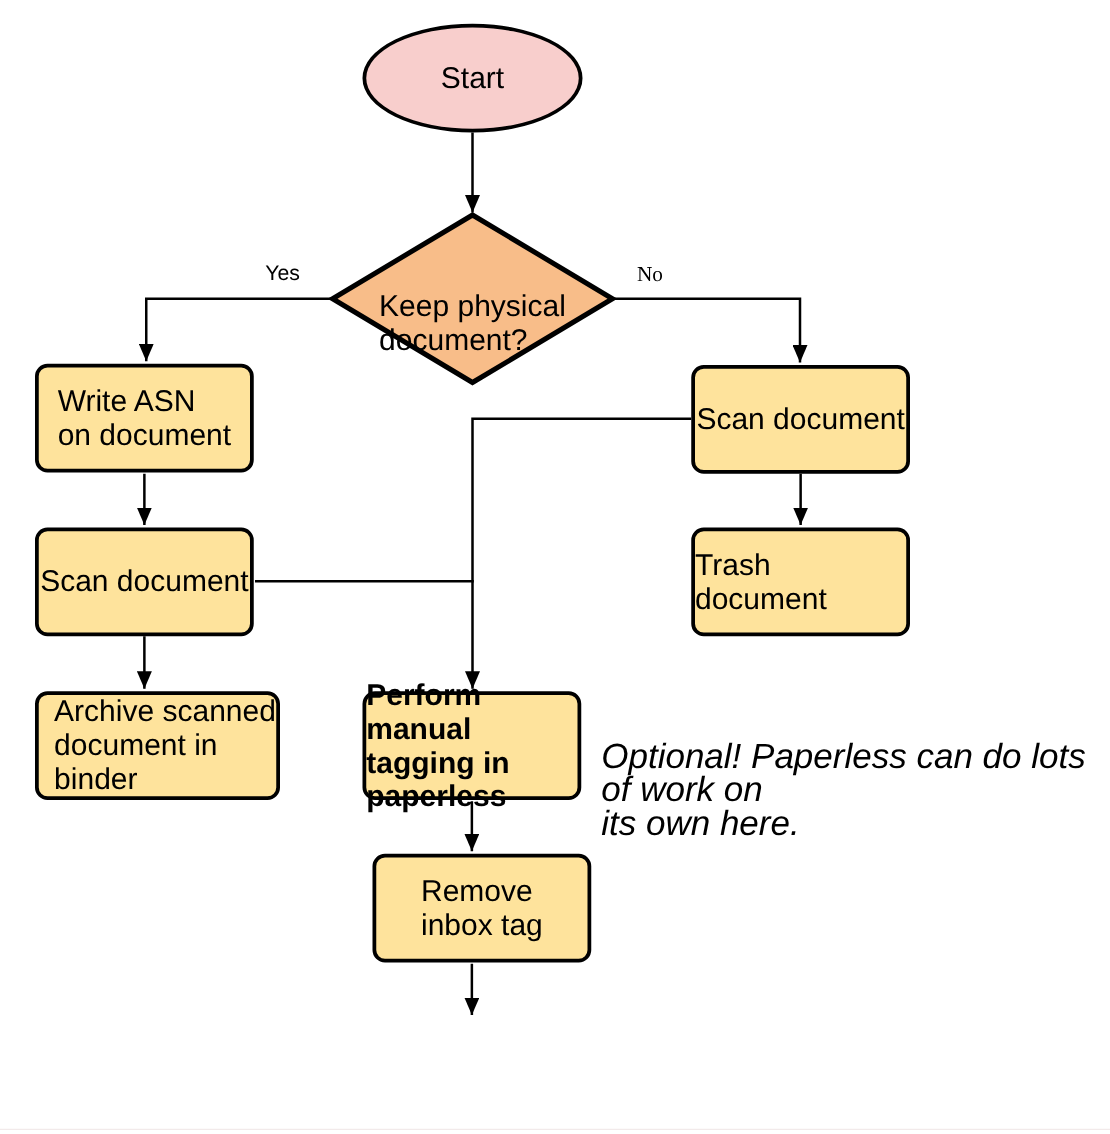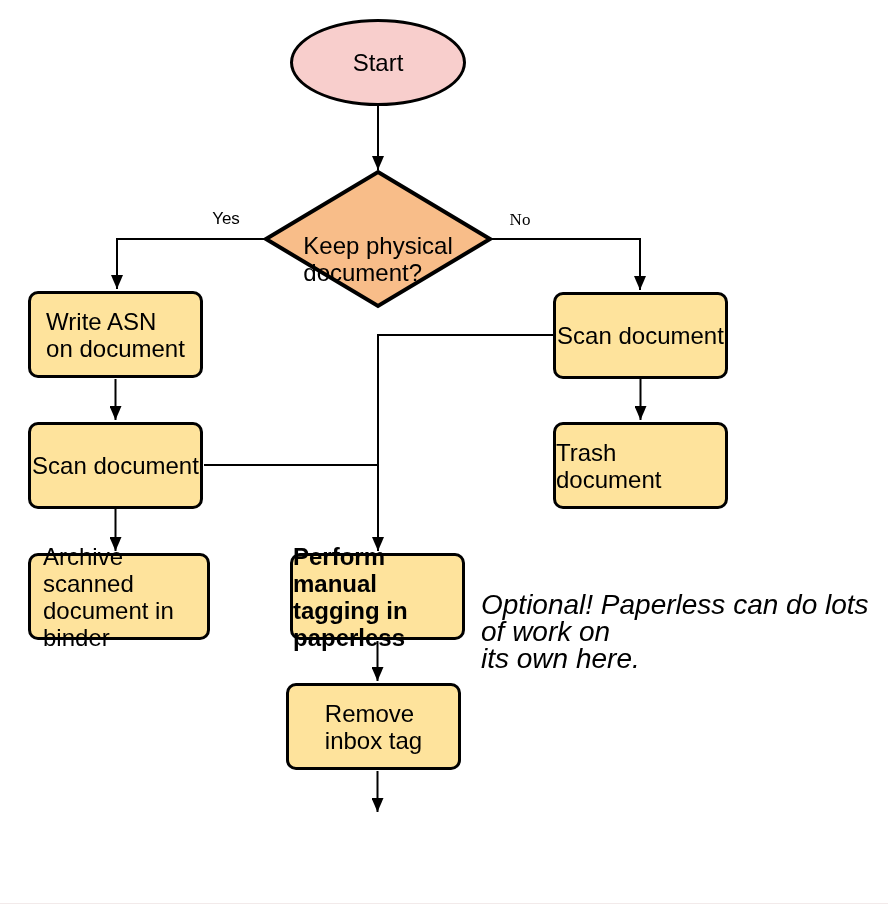--- a/index.html
+++ b/index.html
@@ -125,7 +125,7 @@
 
   <div class="node process" style="left:28px; top:422px; width:175px; height:87px;">Scan document</div>
 
-  <div class="node process" style="left:28px; top:553px; width:182px; height:87px;padding-left:12px;">Archive scanned
+  <div class="node process" style="left:28px; top:553px; width:196px; height:87px;padding-left:12px;">Archive scanned
 document in
 binder</div>
 

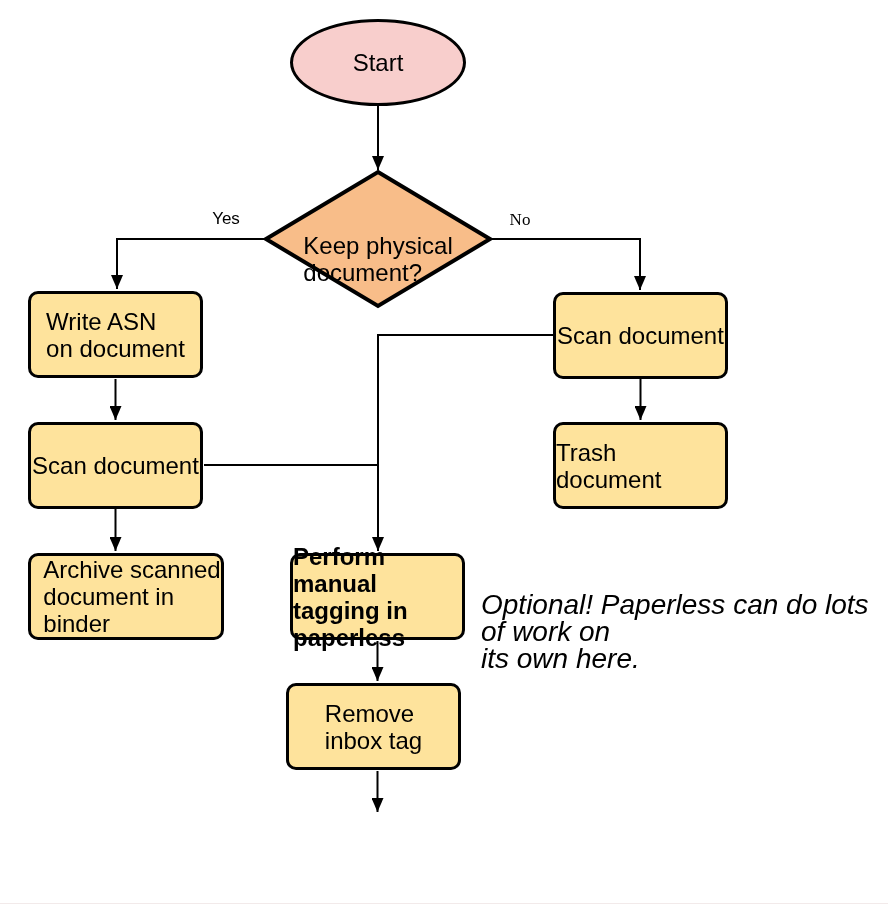--- a/index.html
+++ b/index.html
@@ -140,7 +140,7 @@
   <div class="annotation" style="left:481px; top:591px; width:404px;">Optional! Paperless can do lots of work on
 its own here.</div>
 
-  <div class="node process" style="left:286px; top:683px; width:175px; height:87px;">Remove
+  <div class="node process" style="left:298px; top:683px; width:175px; height:87px;">Remove
 inbox tag</div>
 
 

